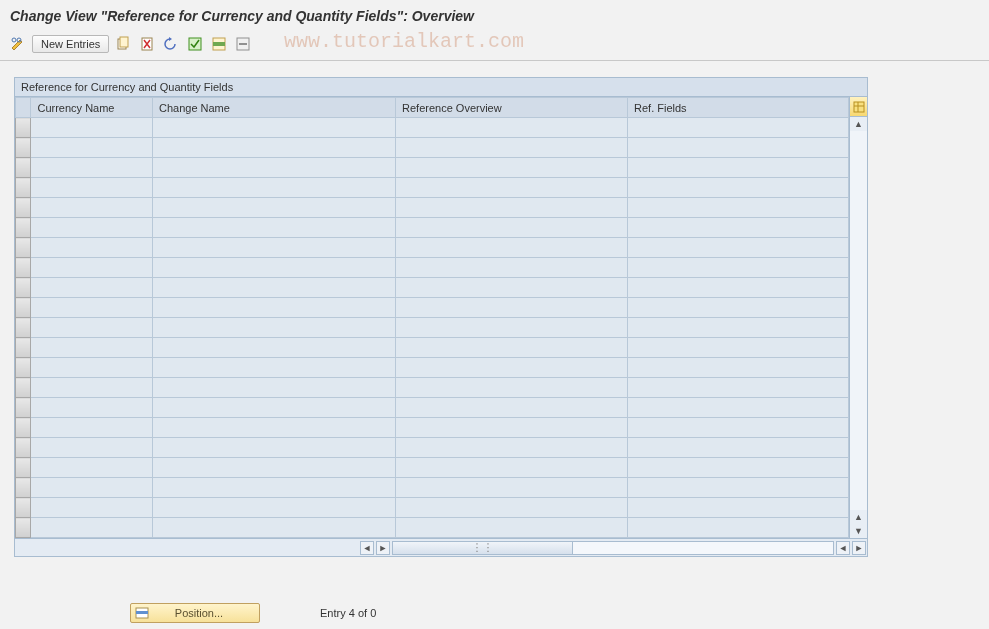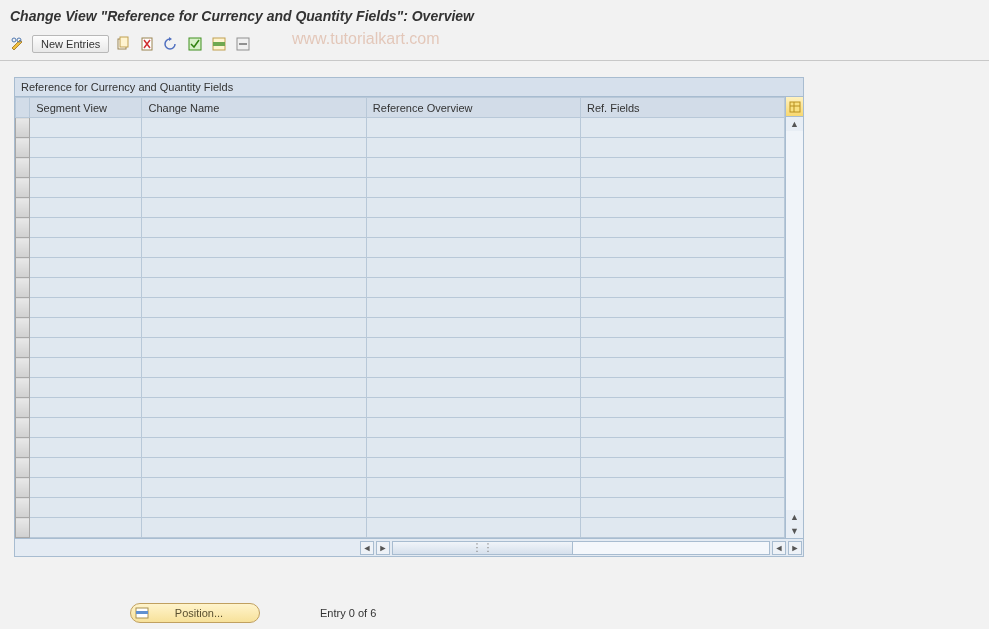--- a/index.html
+++ b/index.html
@@ -50,11 +50,11 @@
 }
 .watermark {
   position: absolute;
-  left: 292px;
+  left: 284px;
   top: 0px;
-  font-size: 16px;
+  font-size: 20px;
   color: rgba(200,120,80,0.35);
-  font-family: Liberation Sans, sans-serif;
+  font-family: Liberation Mono, monospace;
   pointer-events: none;
 }
 .content-area {

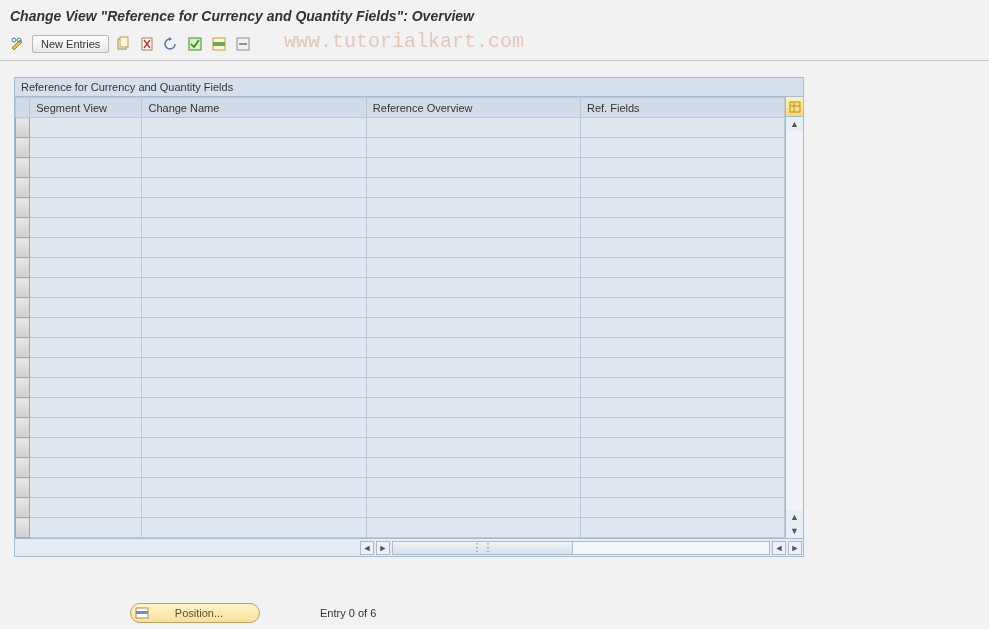--- a/index.html
+++ b/index.html
@@ -63,7 +63,7 @@
 .table-frame {
   border: 1px solid #a8bcd0;
   background: #eaf0f7;
-  width: 790px;
+  width: 854px;
 }
 .table-caption {
   background: #d6e0ec;

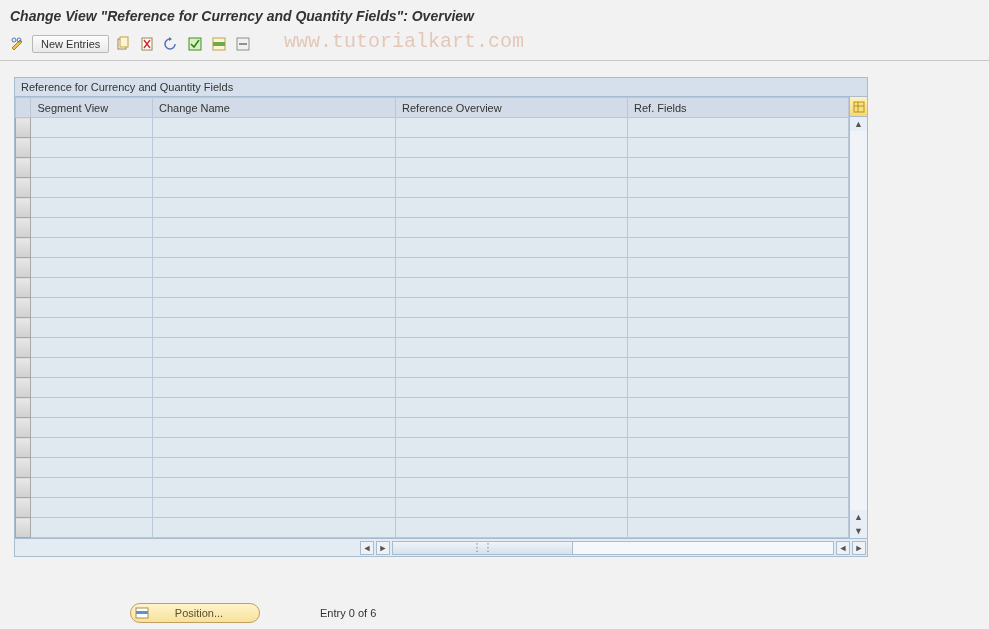--- a/index.html
+++ b/index.html
@@ -252,7 +252,7 @@
           <thead>
             <tr>
               <th></th>
-              <th>Segment View</th>
+              <th>Currency Name</th>
               <th>Change Name</th>
               <th>Reference Overview</th>
               <th>Ref. Fields</th>

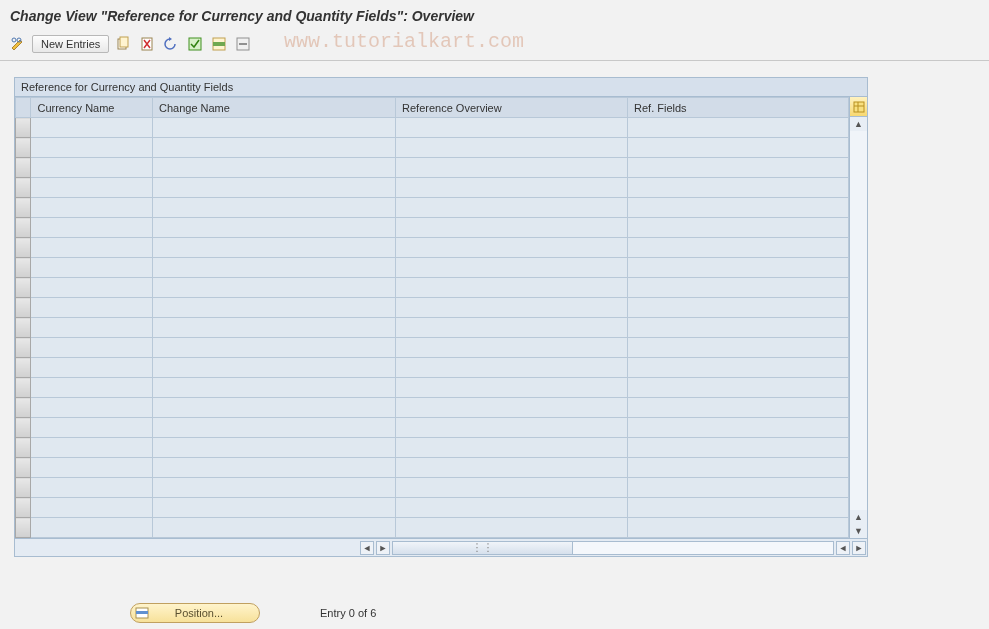--- a/index.html
+++ b/index.html
@@ -170,7 +170,7 @@
   display:inline-flex; align-items:center;
   border: 1px solid #c0a060;
   background: linear-gradient(#fff4cc,#f7e19a);
-  border-radius: 10px;
+  border-radius: 2px;
   padding: 2px 16px 2px 4px;
   font-size: 11px;
   color: #5a5030;

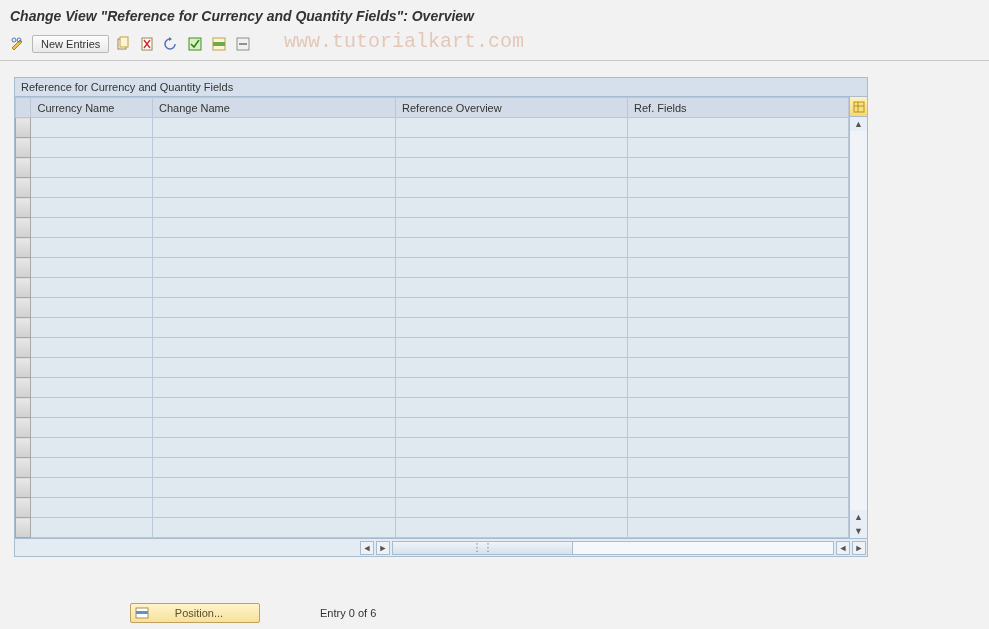--- a/index.html
+++ b/index.html
@@ -444,7 +444,7 @@
       </svg>
     <span class="pos-label">Position...</span>
   </button>
-  <span class="entry-status">Entry 0 of 6</span>
+  <span class="entry-status">Entry 4 of 0</span>
 </div>
 
 </body></html>

